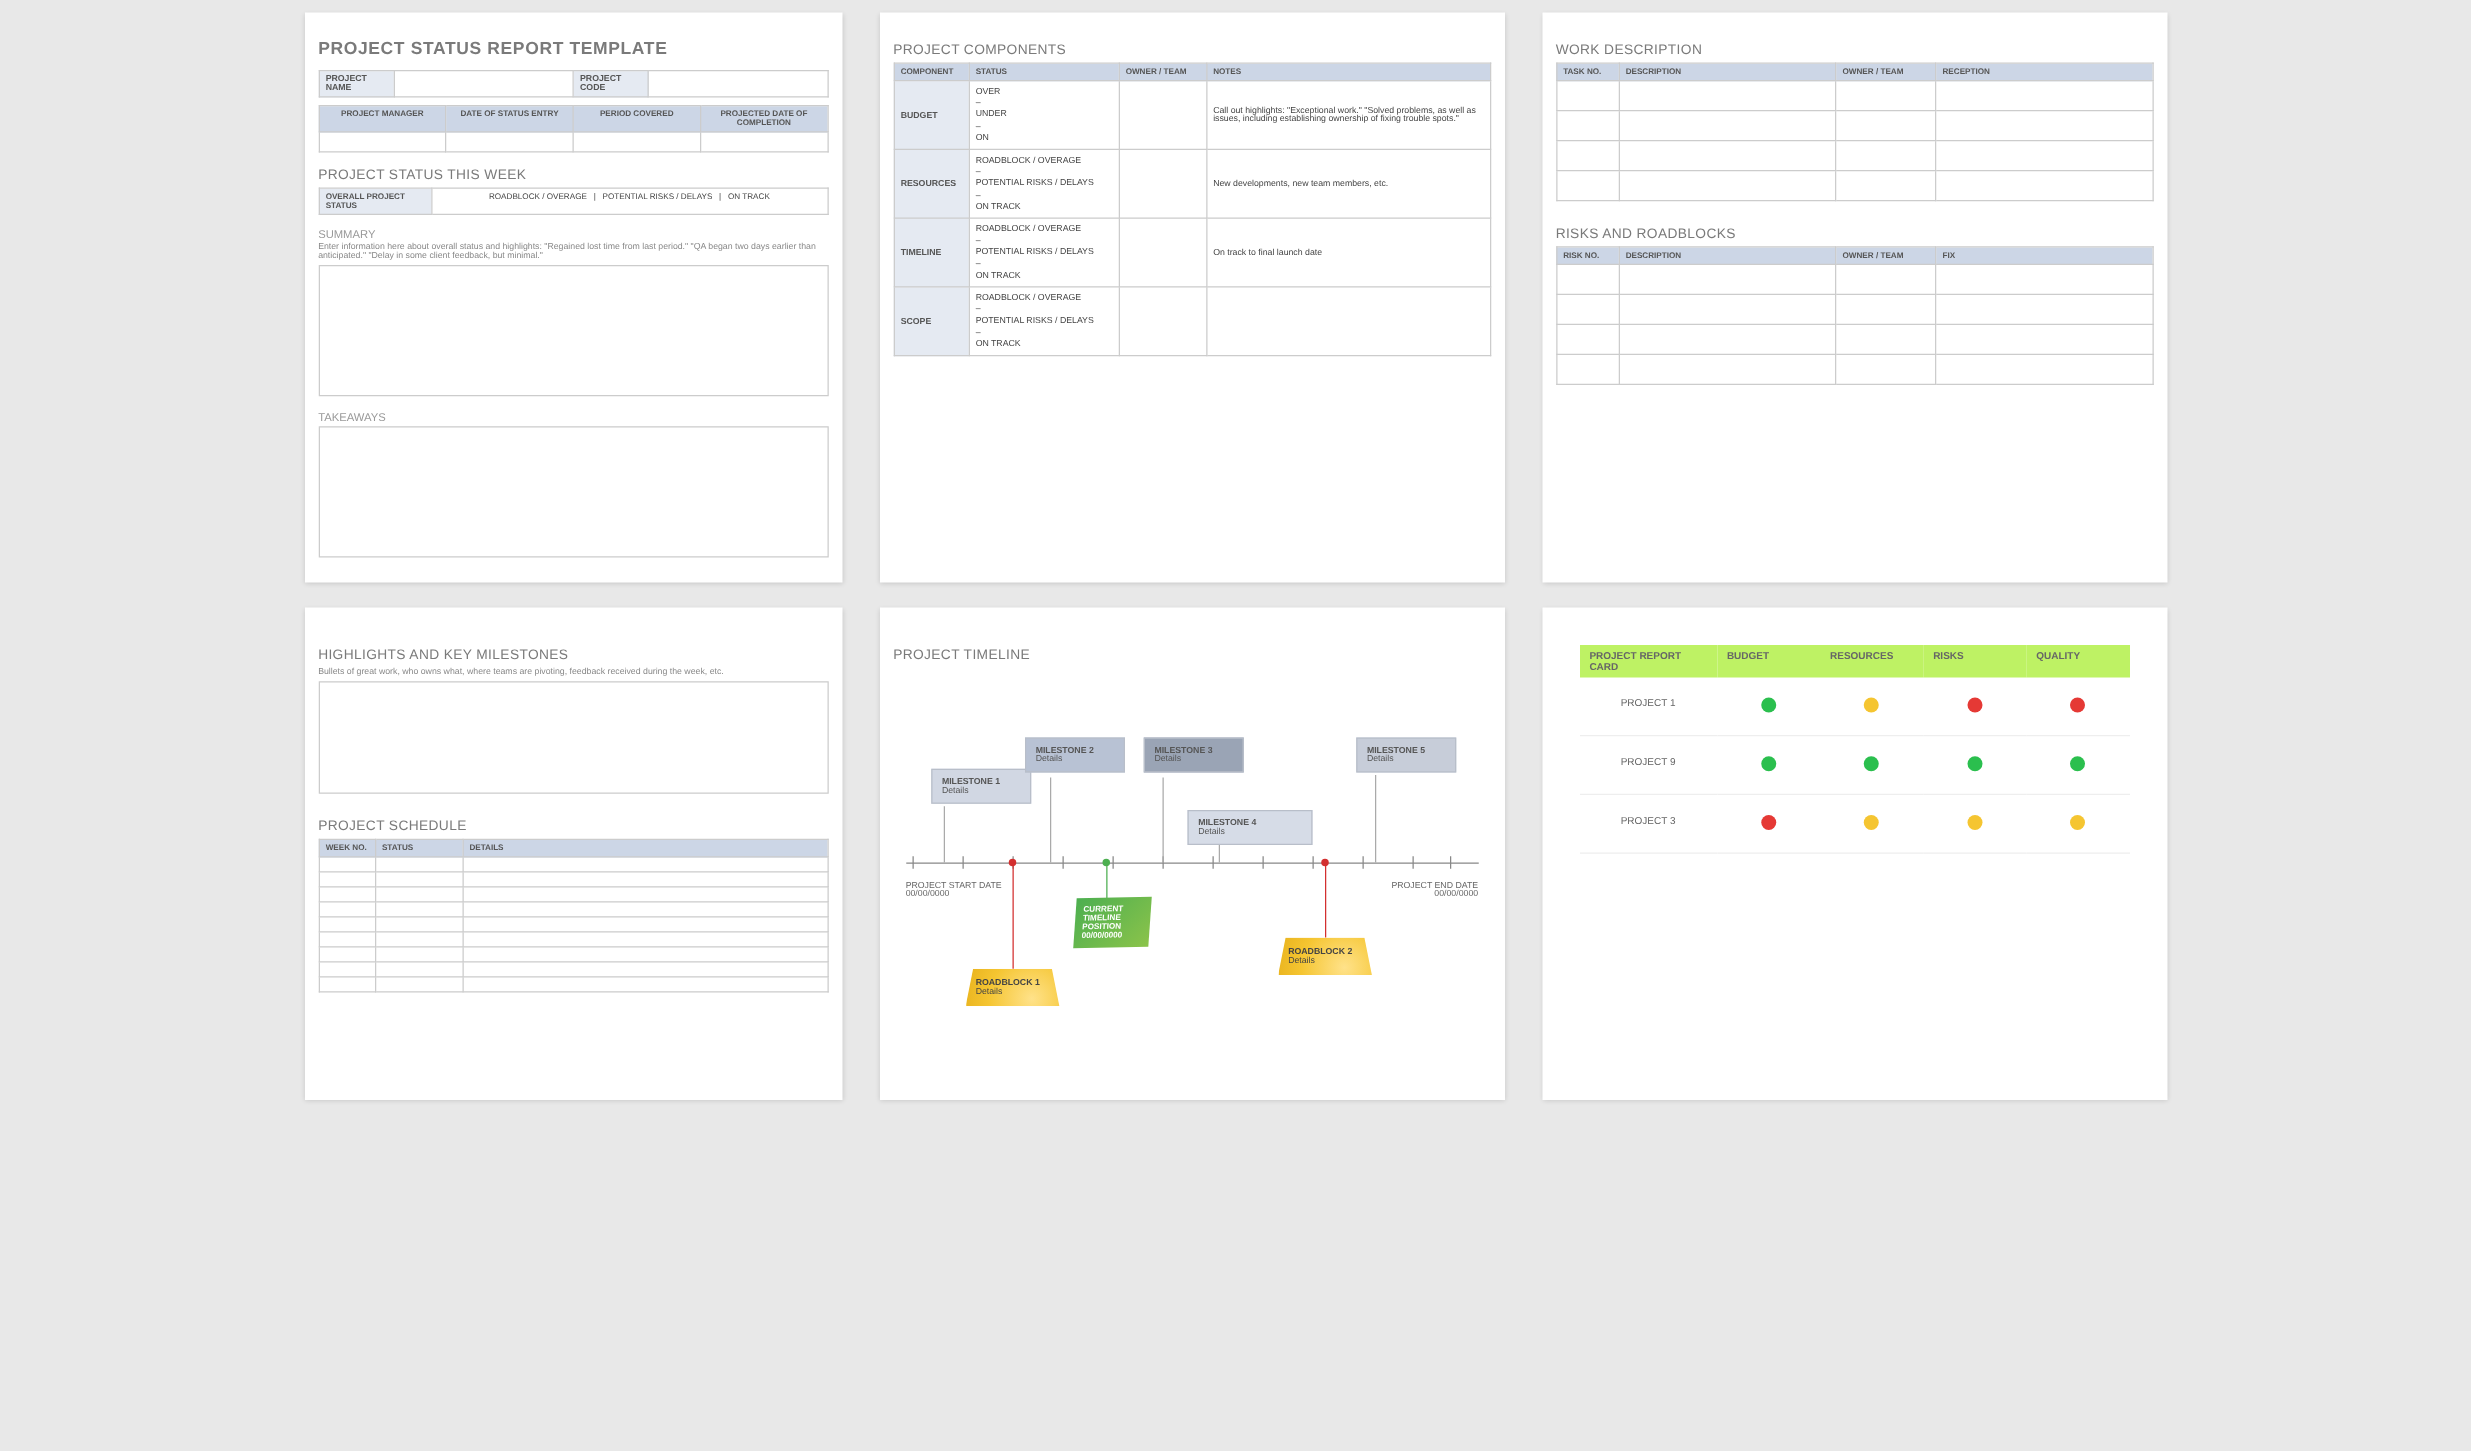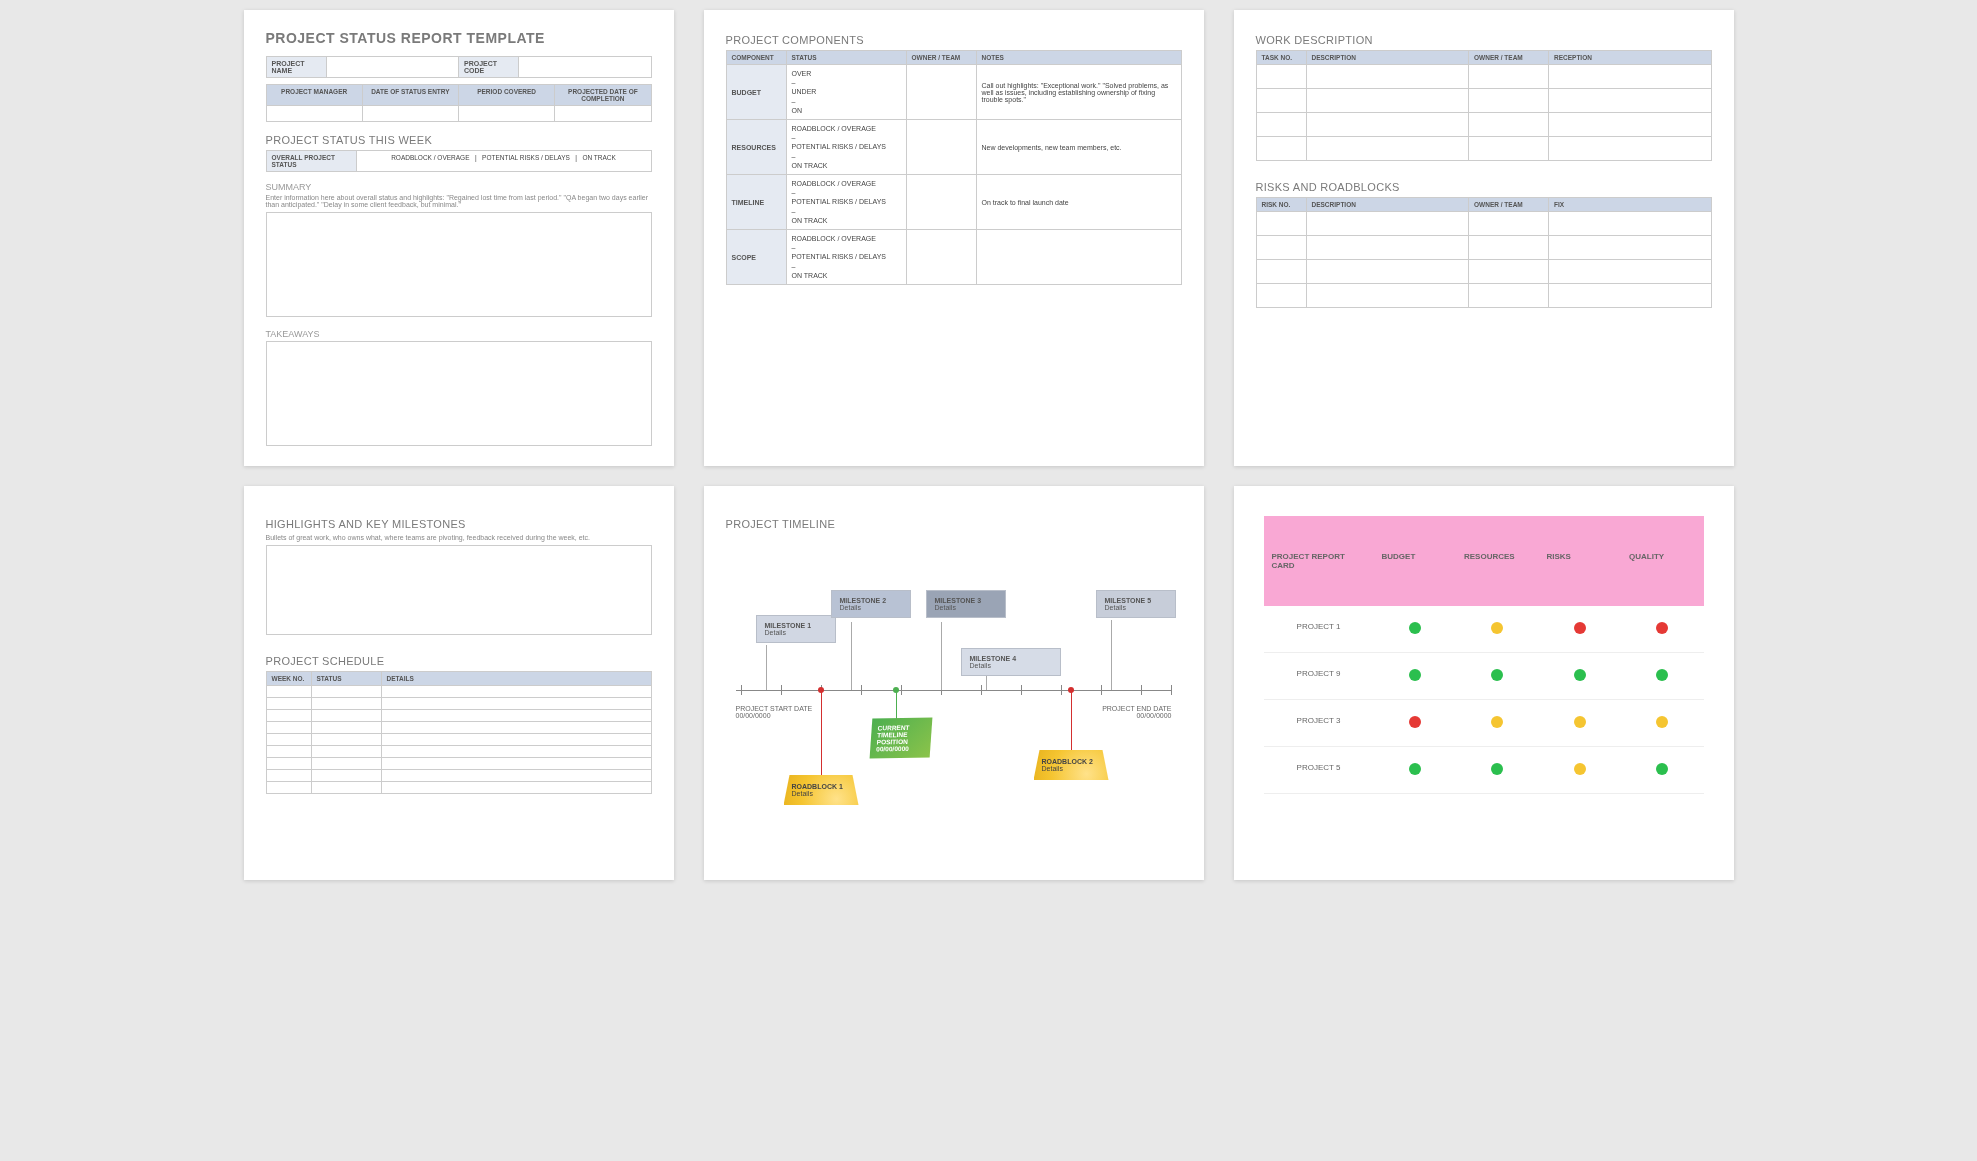--- a/index.html
+++ b/index.html
@@ -20,7 +20,7 @@
   .page {
     background: #fff;
     box-shadow: 0 1px 4px rgba(0,0,0,0.15);
-    padding: 20px 22px;
+    padding: 20px 11px;
   }
 
   h1 { font-size: 14px; color: #7a7a7a; letter-spacing: 0.5px; font-weight: 600; margin-bottom: 10px; }

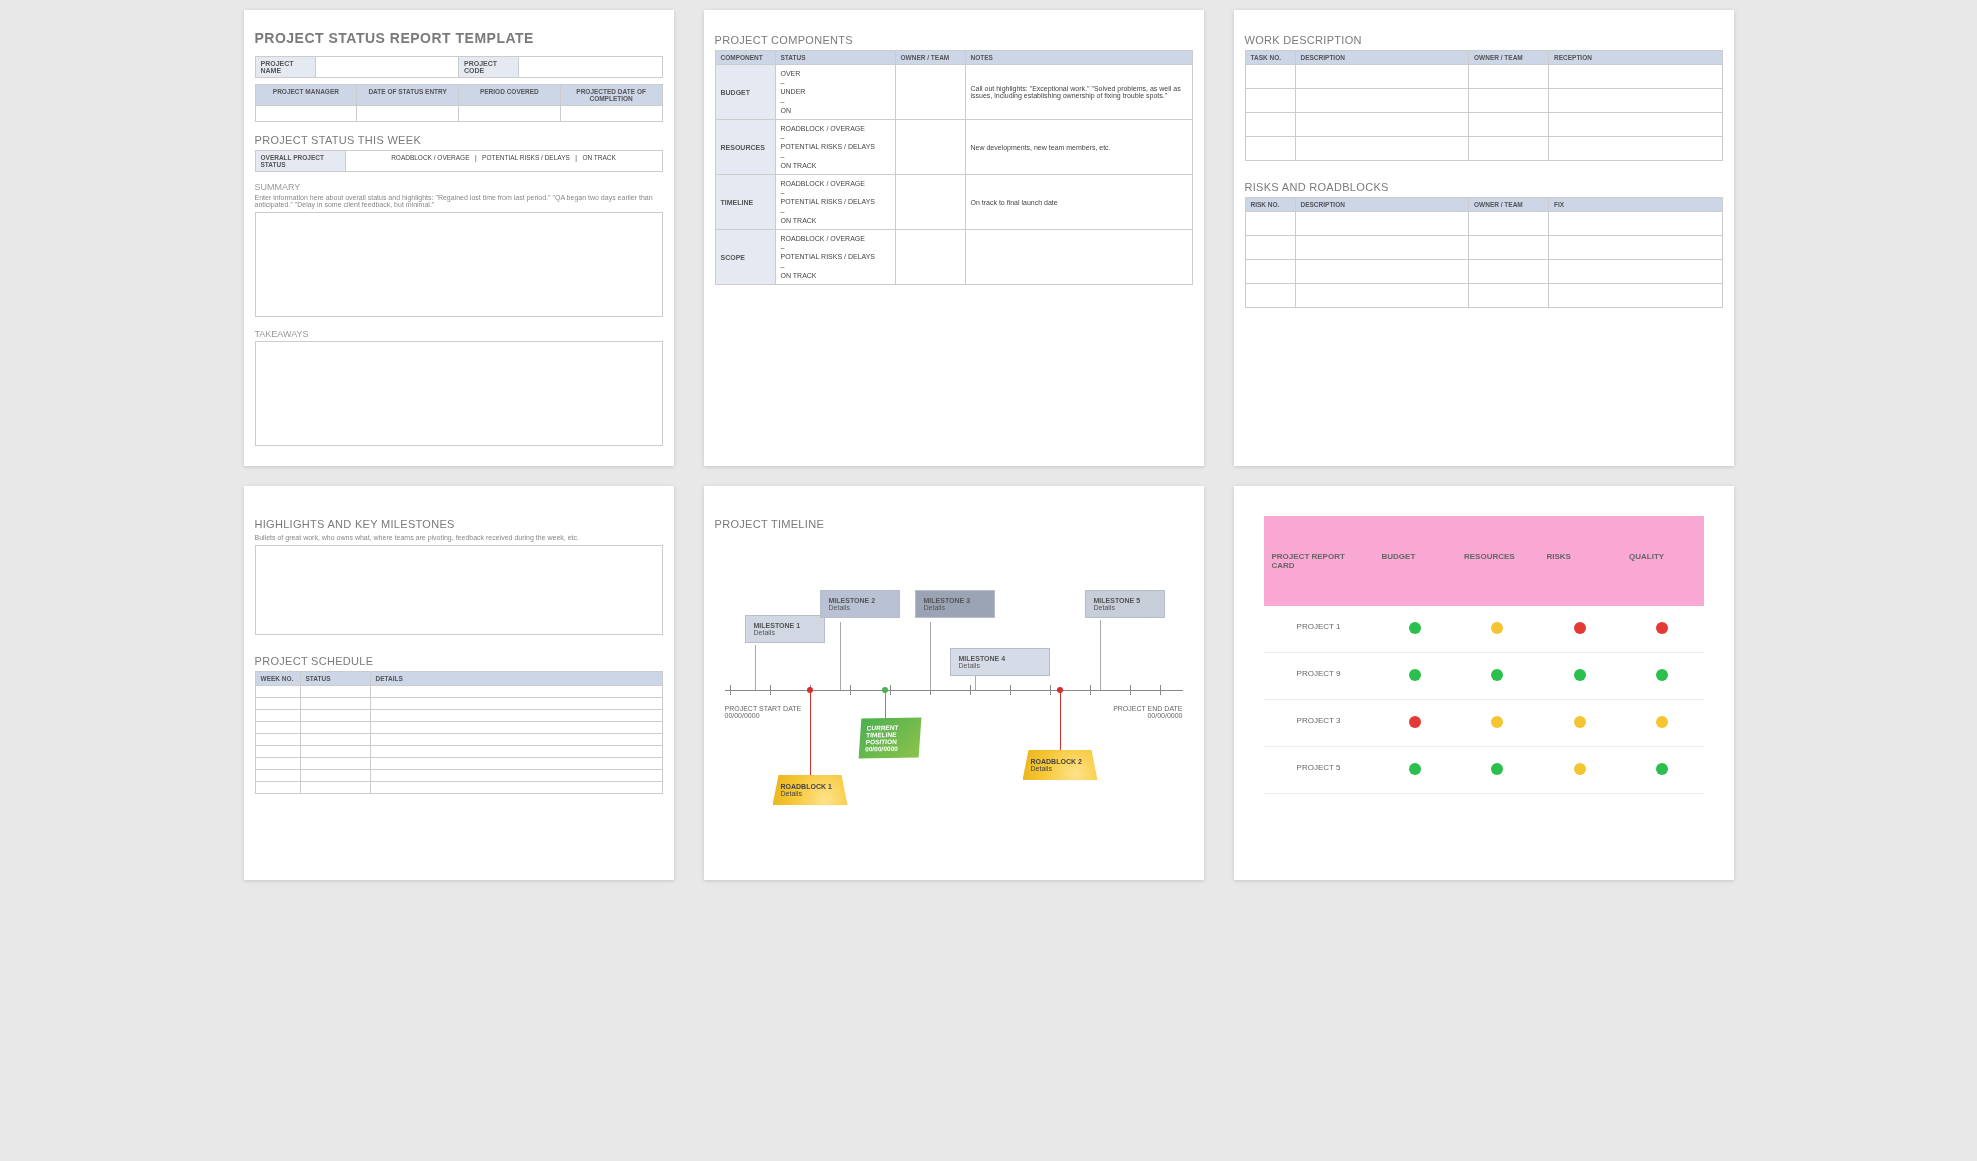--- a/index.html
+++ b/index.html
@@ -62,7 +62,7 @@
 
   
   .reportcard { width:100%; border-collapse:collapse; }
-  .reportcard th { background:#f9a8d4; border:none; padding:36px 8px; font-size:8px; color:#666; }
+  .reportcard th { background:#bef264; border:none; padding:4px 8px; font-size:8px; color:#666; }
   .reportcard td { border:none; border-bottom:1px solid #eee; padding:16px 8px; font-size:8px; color:#666; text-align:center; }
   .reportcard td:first-child { text-align:center; }
   .light { display:inline-block; width:12px; height:12px; border-radius:50%; }

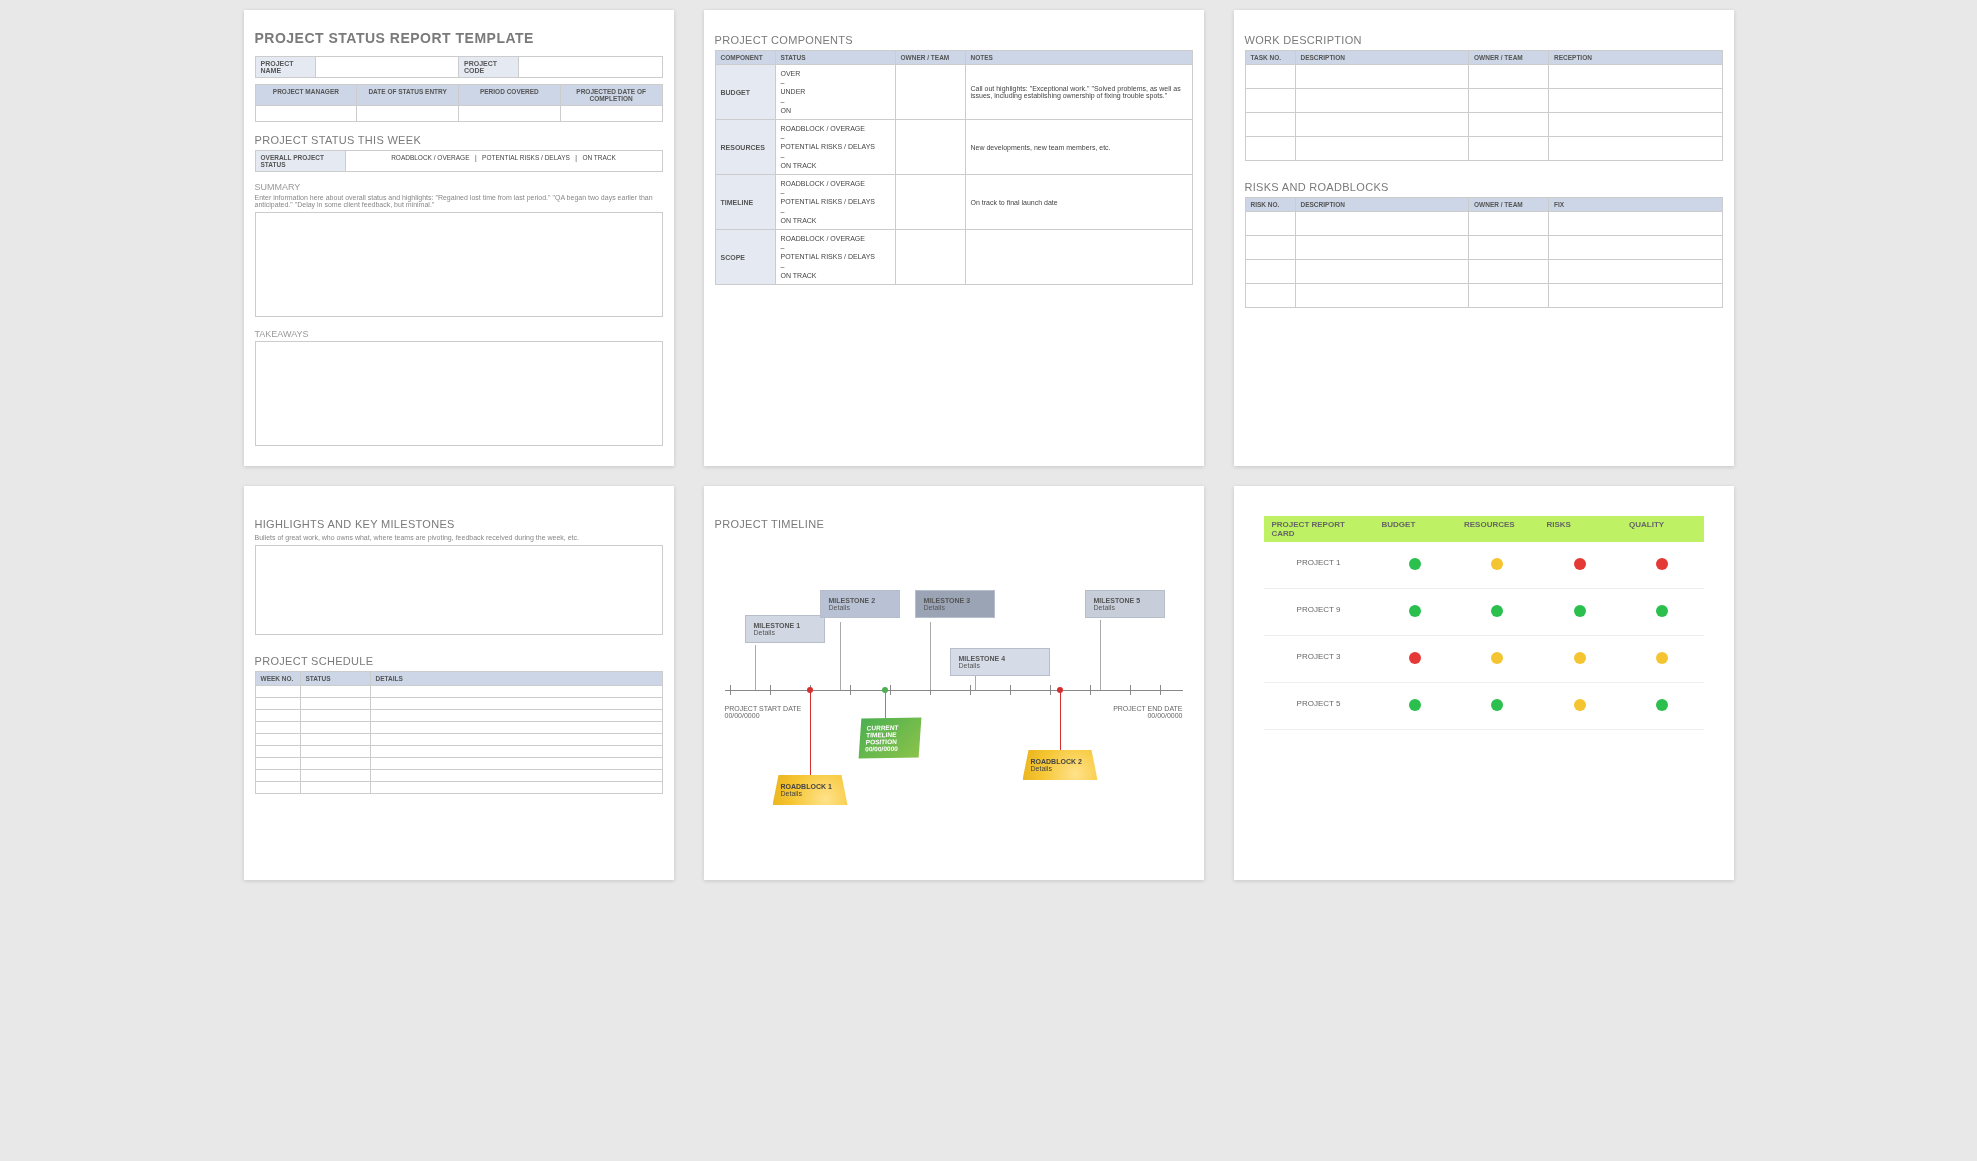--- a/index.html
+++ b/index.html
@@ -455,13 +455,6 @@
       <td><span class="light y"></span></td>
       <td><span class="light y"></span></td>
     </tr>
-    <tr>
-      <td>PROJECT 5</td>
-      <td><span class="light g"></span></td>
-      <td><span class="light g"></span></td>
-      <td><span class="light y"></span></td>
-      <td><span class="light g"></span></td>
-    </tr>
   </tbody>
       </table>
 </div>

